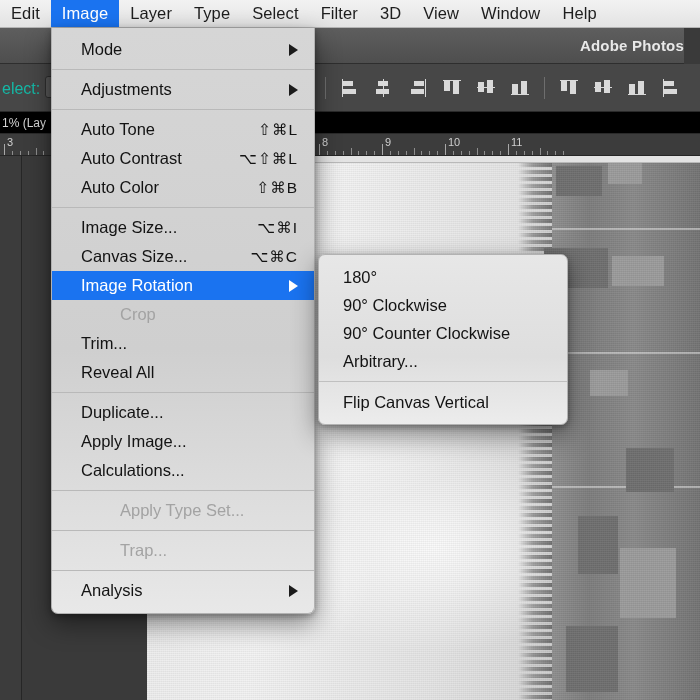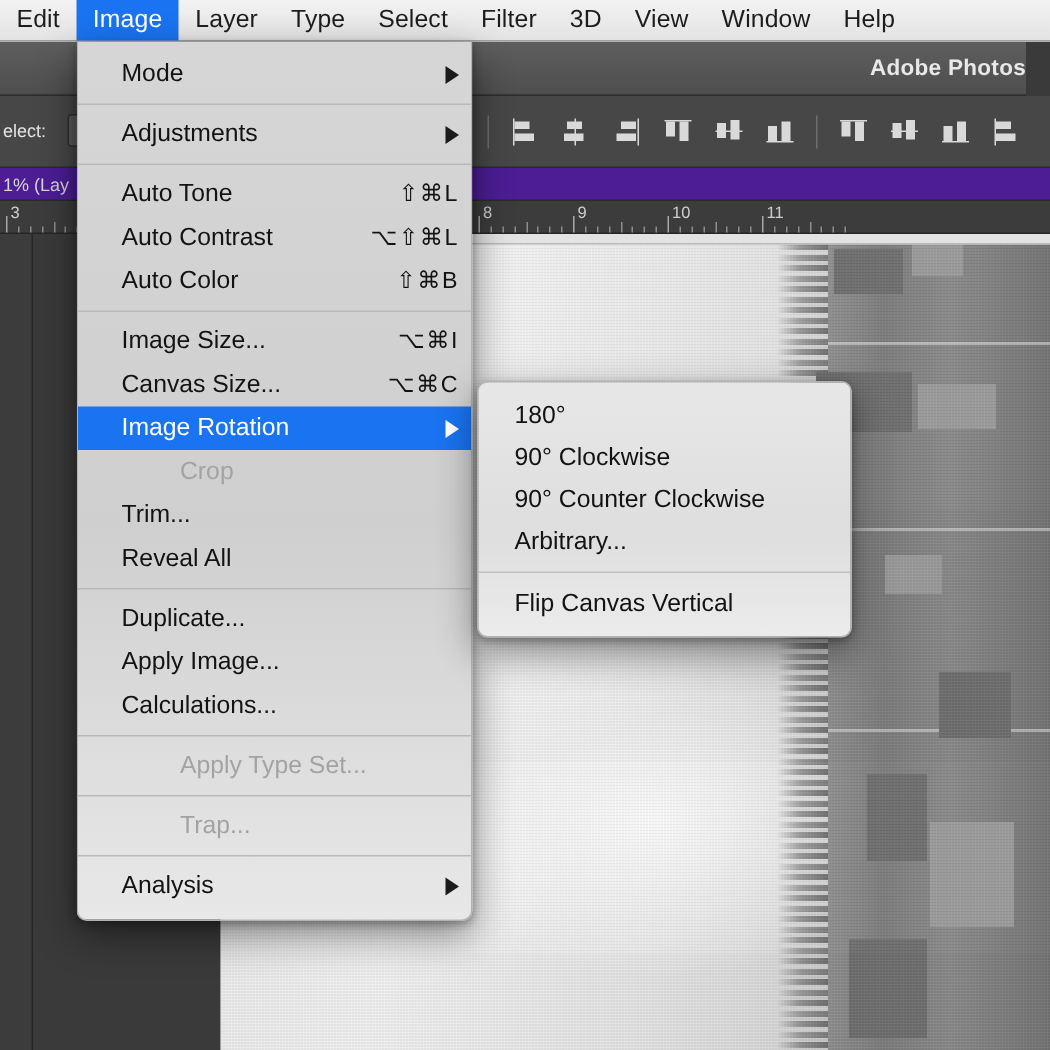--- a/index.html
+++ b/index.html
@@ -139,7 +139,7 @@
   }
   .mi {
     position: relative; height: 29px; display: flex; align-items: center;
-    padding: 0 8px 0 29px; font-size: 16.5px; color: #131313; white-space: nowrap;
+    padding: 0 16px 0 29px; font-size: 16.5px; color: #131313; white-space: nowrap;
   }
   .mi.disabled { color: #a3a3a3; margin-left: 39px; }
   .mi.sel { background: #1a73f0; color: #ffffff; }

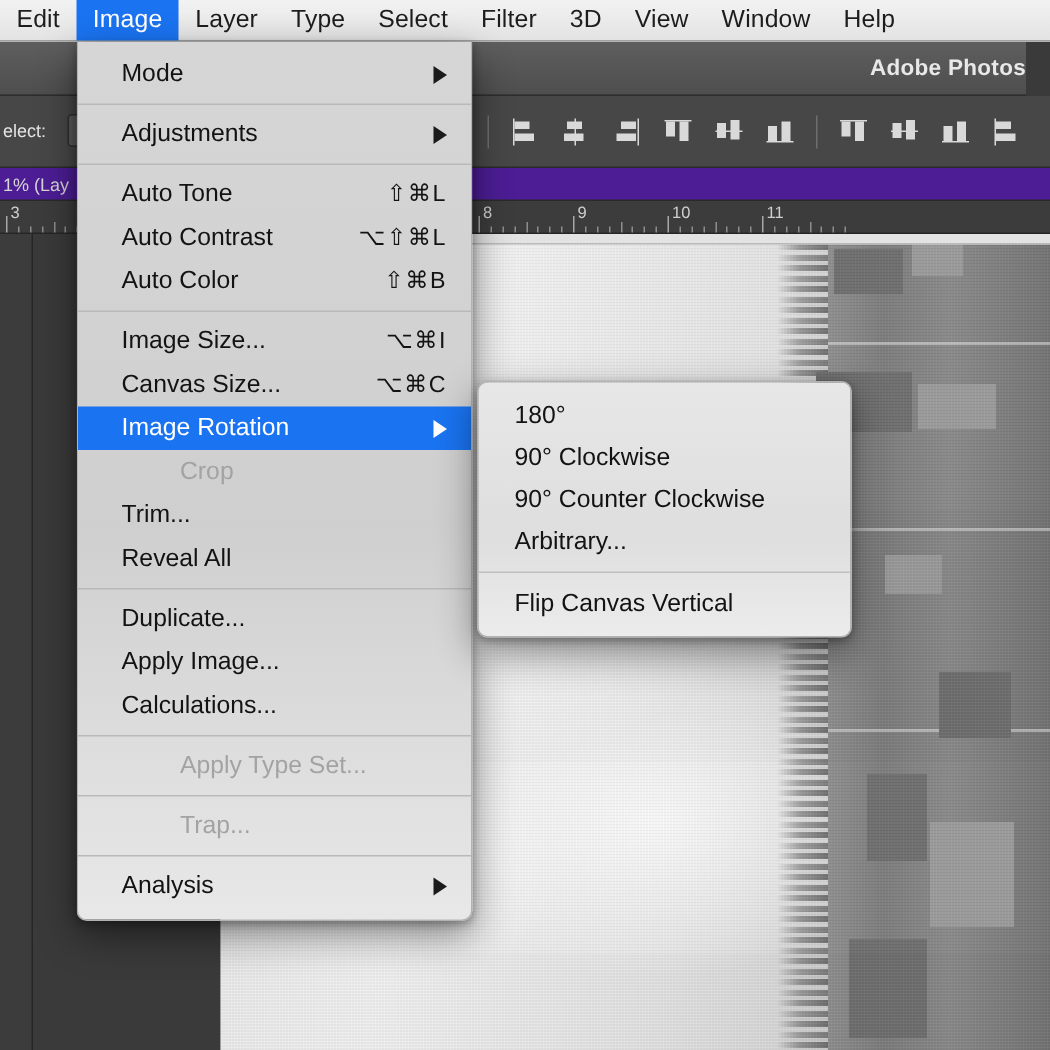--- a/index.html
+++ b/index.html
@@ -28,7 +28,7 @@
   }
   .opt-label {
     position: absolute; left: 2px; top: 16px;
-    color: #e5e5e5; font-size: 12px; white-space: nowrap;
+    color: #14b8a6; font-size: 16px; white-space: nowrap;
   }
   .opt-swatch {
     position: absolute; left: 45px; top: 12px; width: 22px; height: 22px;

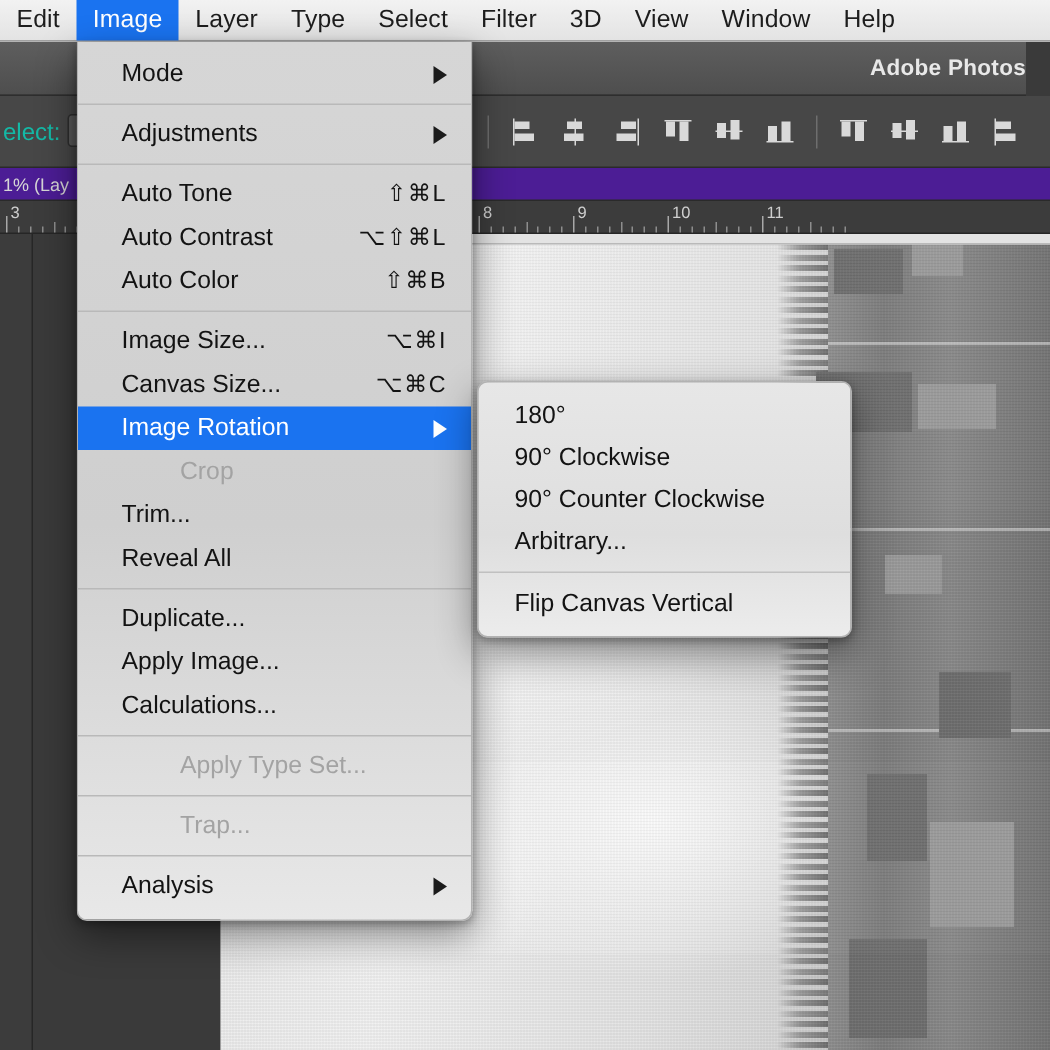--- a/index.html
+++ b/index.html
@@ -43,7 +43,7 @@
 
   .ps-tabbar {
     position: absolute; left: 0; top: 112px; width: 700px; height: 22px;
-    background: #4c1d95; border-bottom: 1px solid #2a2a2a;
+    background: #000000; border-bottom: 1px solid #2a2a2a;
   }
   .tab-text {
     position: absolute; left: 2px; top: 4px;

